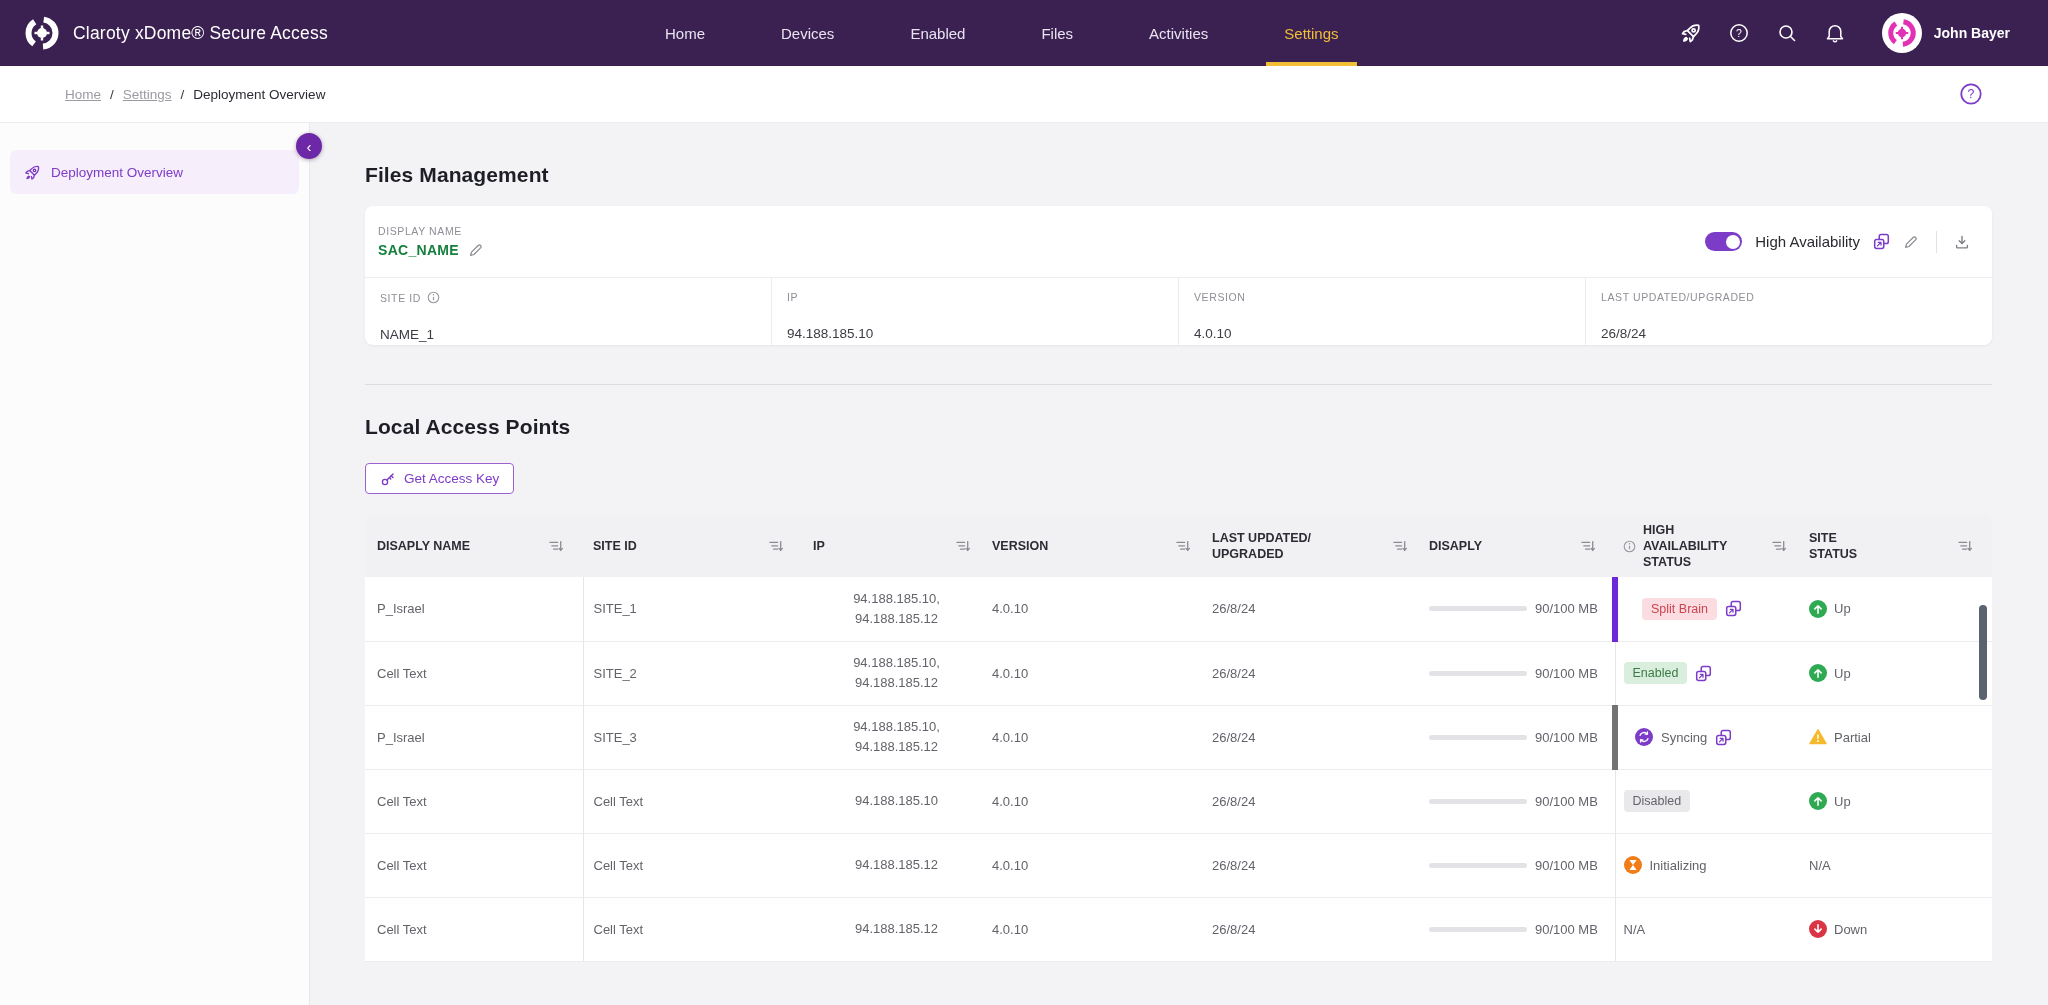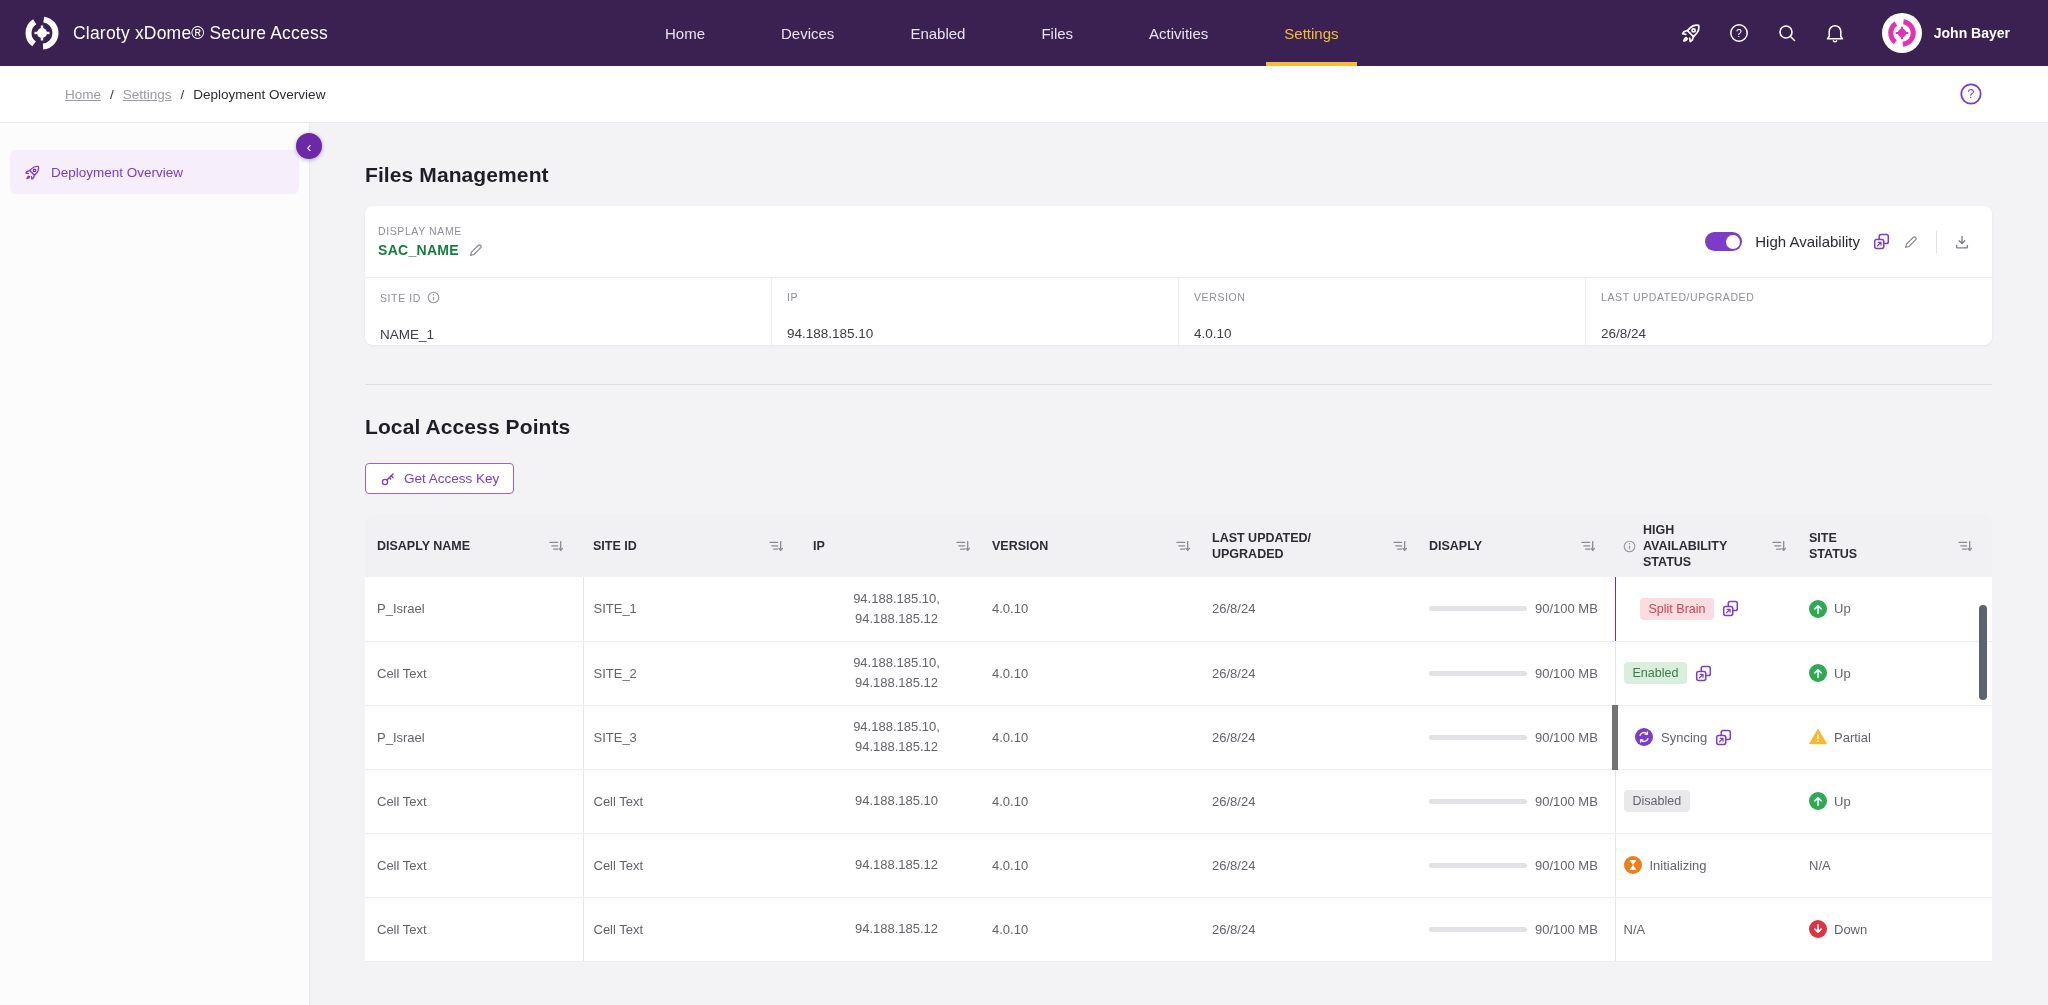--- a/index.html
+++ b/index.html
@@ -499,7 +499,7 @@
                     <span>90/100 MB</span>
                   </span>
                 </td>
-                <td style="padding-left:24px;border-left:1px solid #6d28d9">
+                <td style="padding-left:24px;border-left:6px solid #6d28d9">
                   <span class="cell-flex">
                     <span class="badge danger">Split Brain</span>
                     <span class="icn17">

